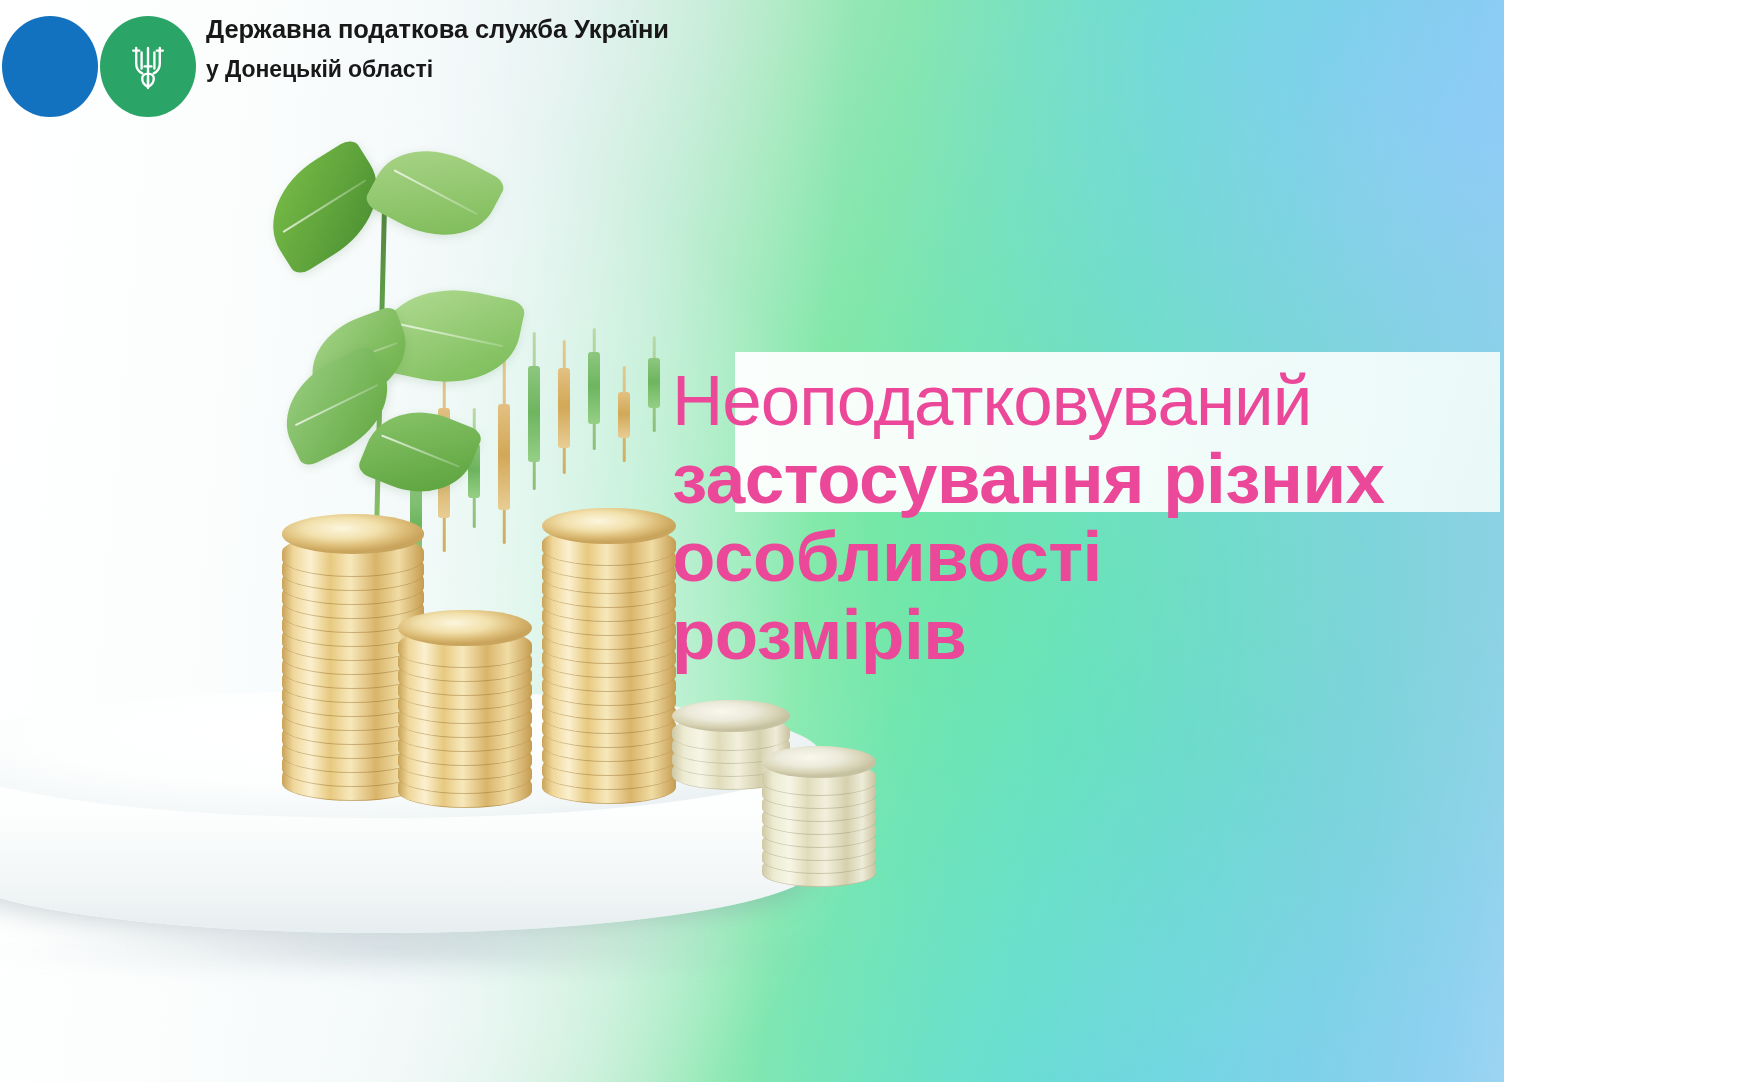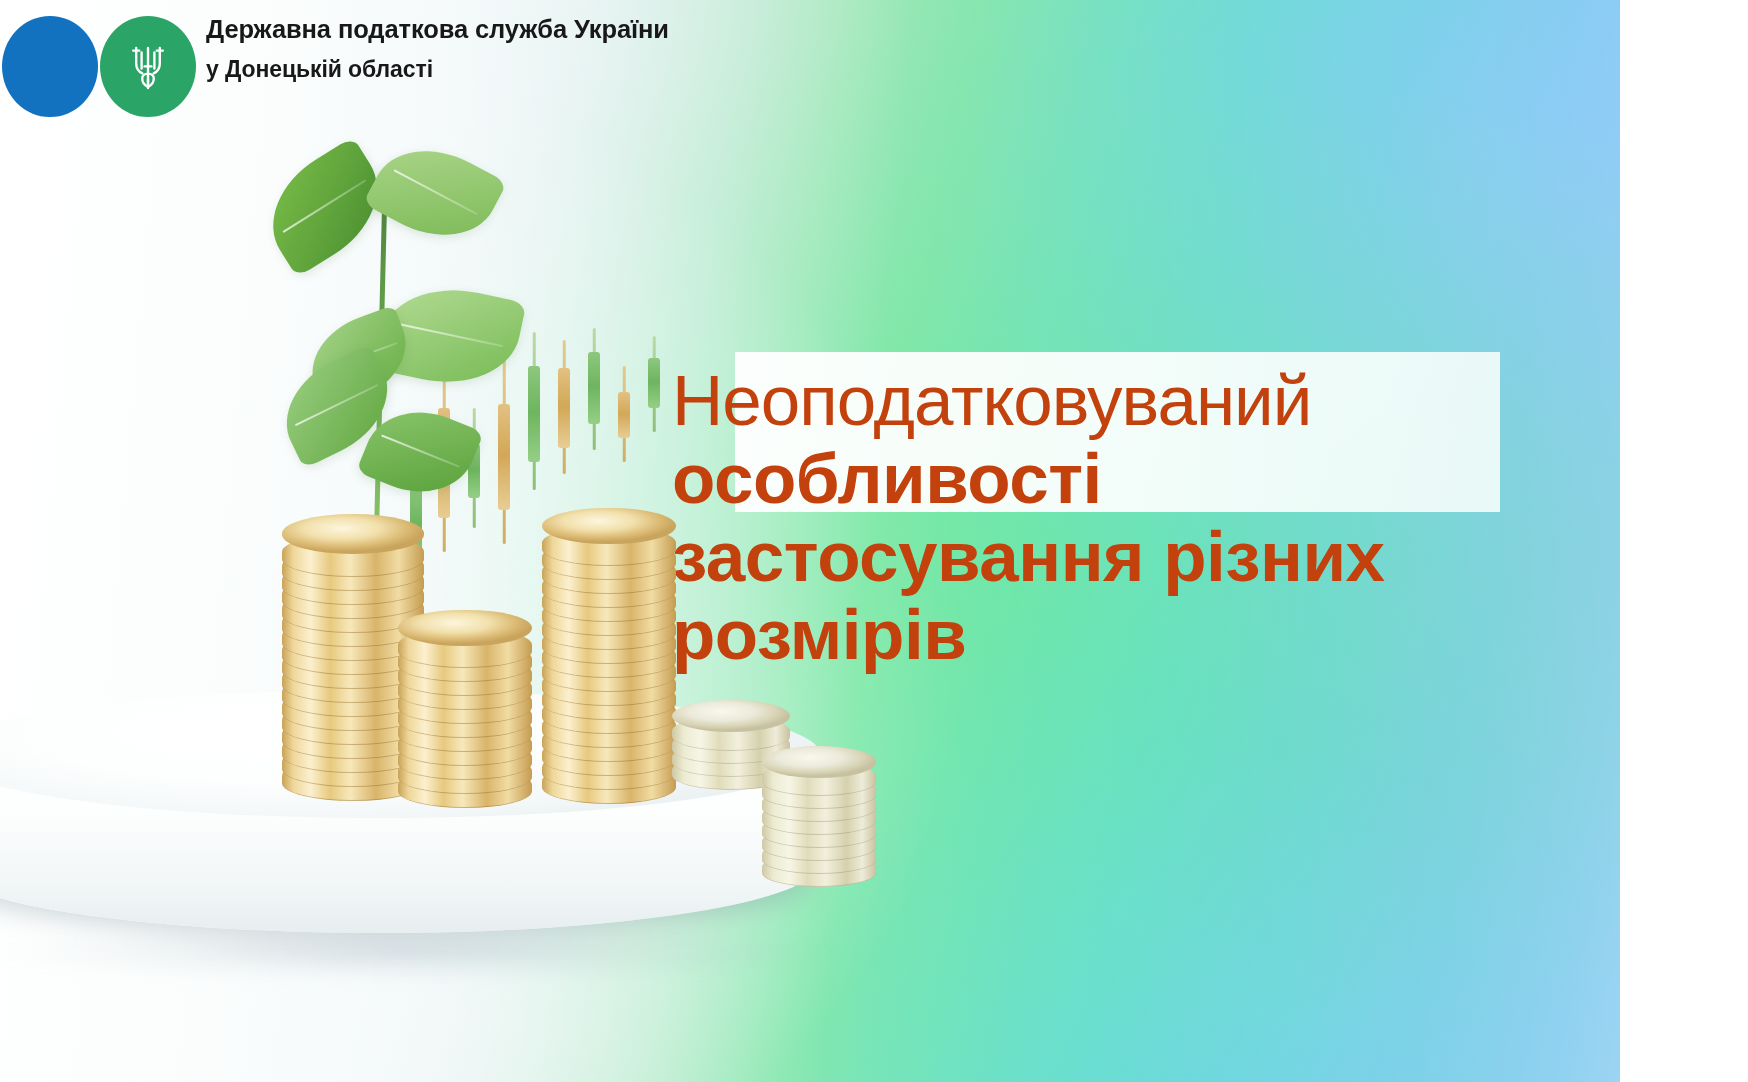--- a/index.html
+++ b/index.html
@@ -13,7 +13,7 @@
   
   #poster {
     position:absolute; inset:0;
-    width:1620px; height:1082px;
+    width:1504px; height:1082px;
     overflow:hidden;
   }
 

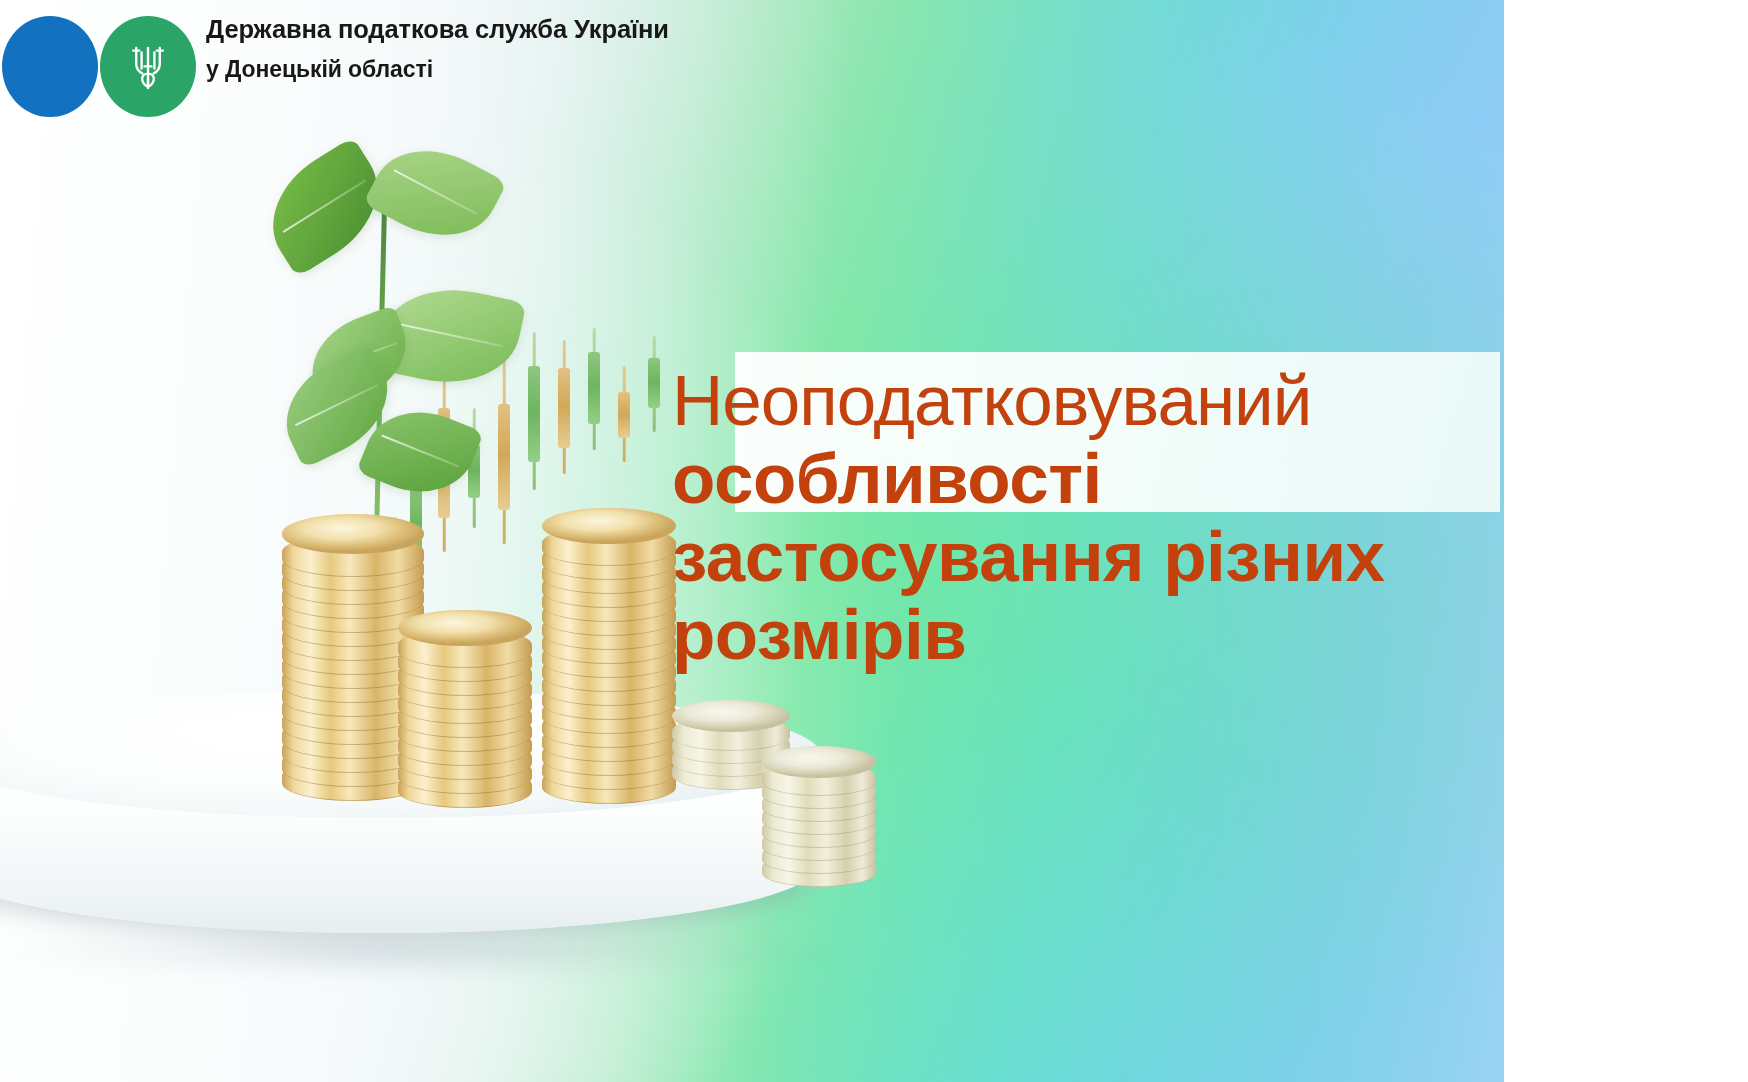--- a/index.html
+++ b/index.html
@@ -136,7 +136,7 @@
   .title-line {
     font-size:71px;
     line-height:78px;
-    color:#c2410c;
+    color:#ec4899;
     letter-spacing:-1px;
     white-space:nowrap;
   }

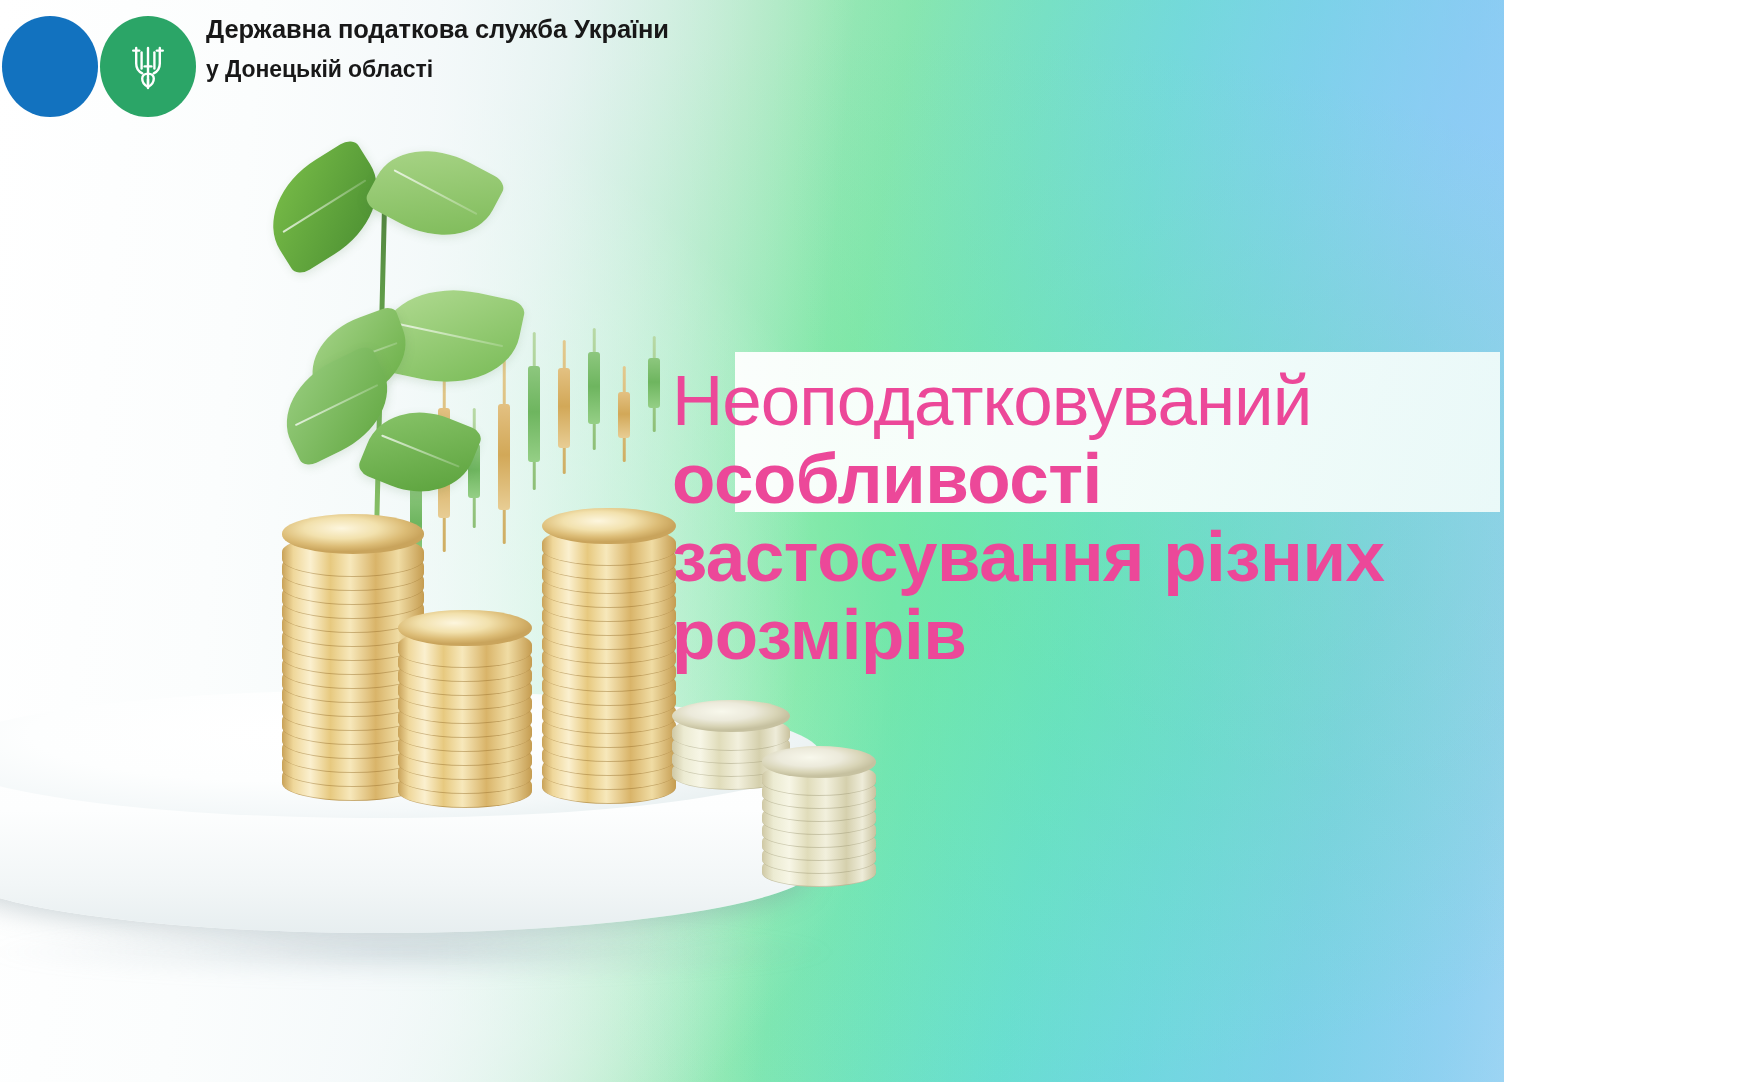--- a/index.html
+++ b/index.html
@@ -333,8 +333,8 @@
 
   <div class="title-stack">
     <div class="title-line title-light title-pad-top">Неоподатковуваний</div>
+    <div class="title-line title-bold">застосування різних</div>
     <div class="title-line title-bold">особливості</div>
-    <div class="title-line title-bold">застосування різних</div>
     <div class="title-line title-bold">розмірів</div>
   </div>
 

